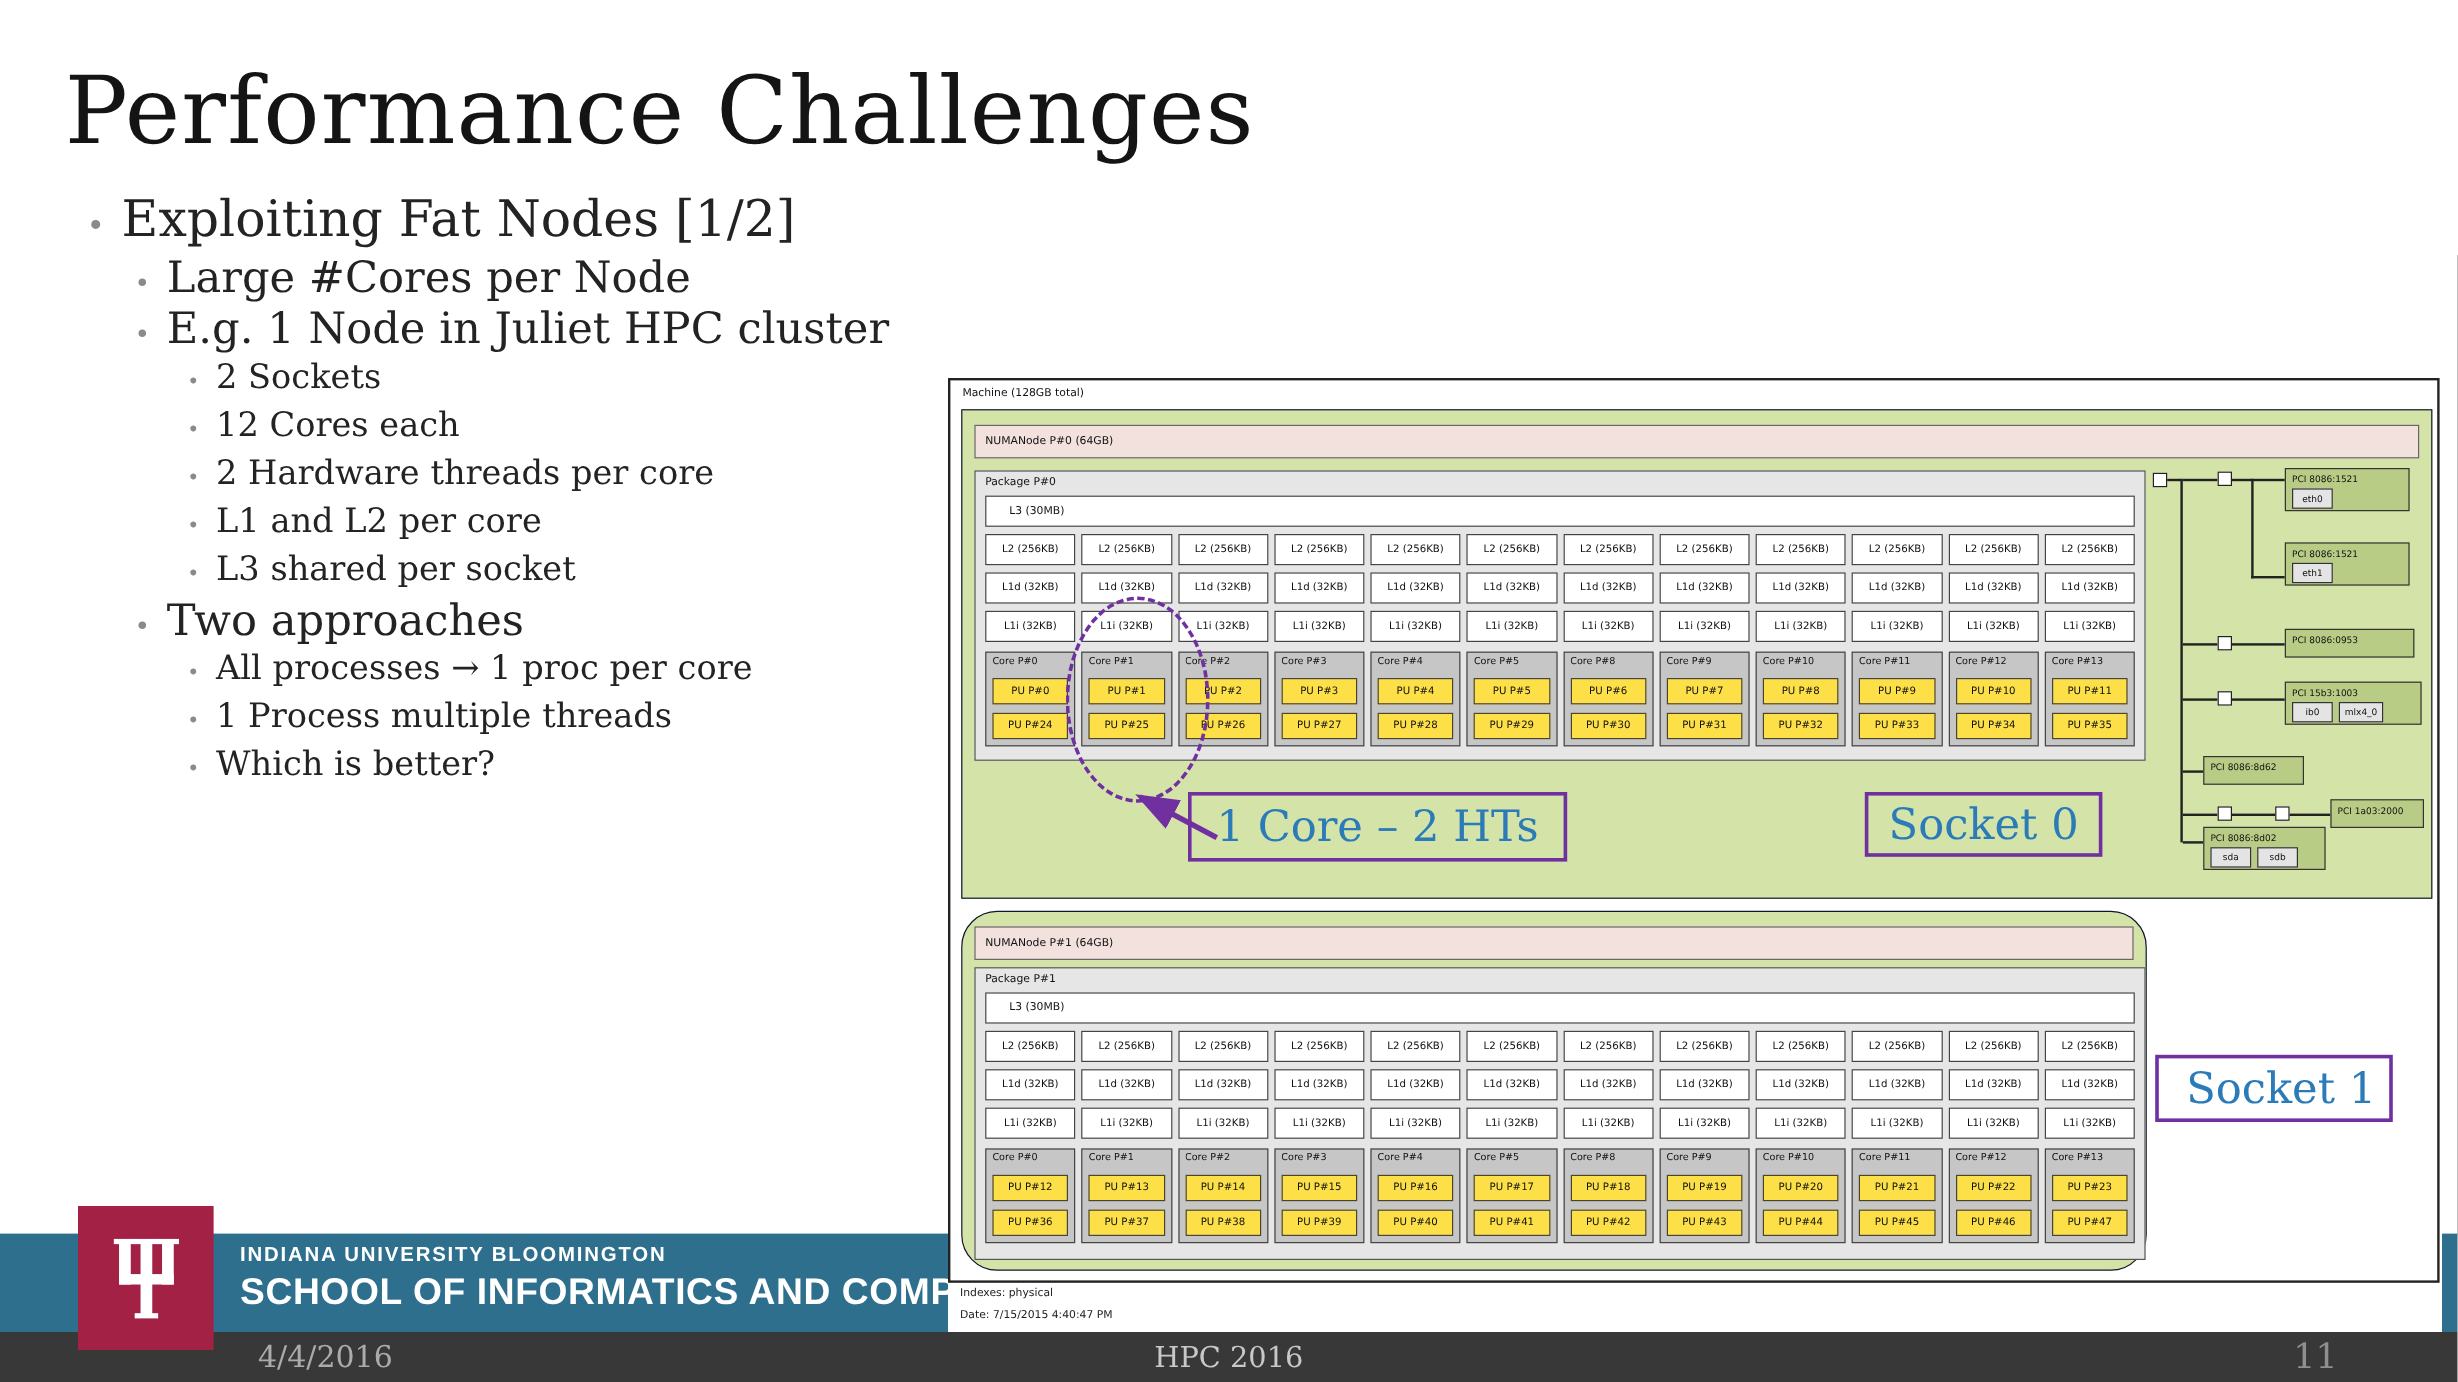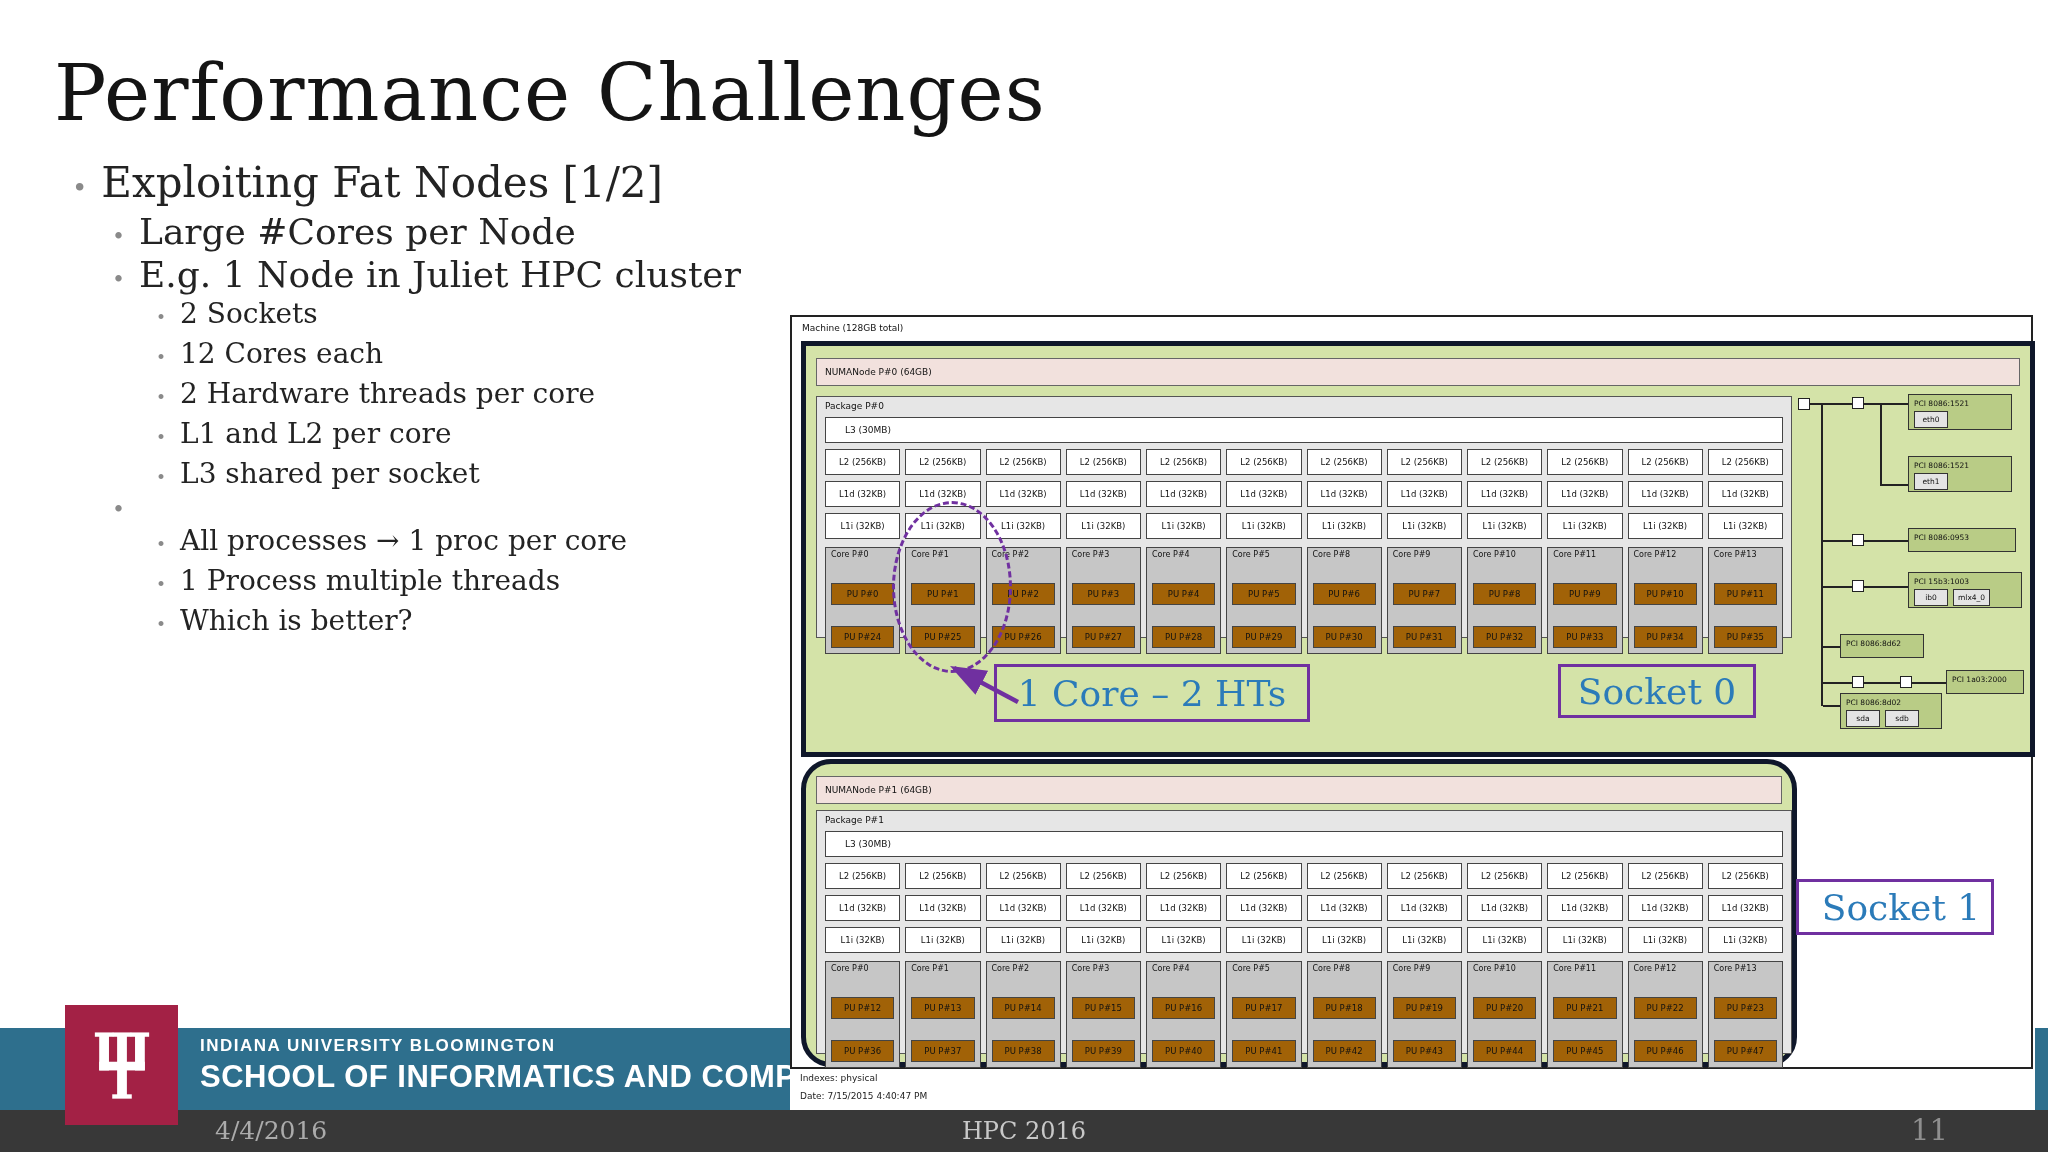--- a/index.html
+++ b/index.html
@@ -38,7 +38,7 @@
   .machine-lbl{position:absolute;left:10px;top:6px;font-size:9px;}
   .legend{position:absolute;left:10px;font-size:9px;color:#222;}
 
-  .numa{position:absolute;background:var(--numa-green,#D4E3A8);border:5px solid #0f172a;}
+  .numa{position:absolute;background:var(--numa-green,#D4E3A8);border:1px solid #0f172a;}
   .numa0{left:9px;top:24px;width:1224px;height:406px;}
   .numa1{left:9px;top:442px;width:986px;height:298px;border-radius:30px;}
   .numabar{position:absolute;left:10px;top:12px;right:10px;height:28px;background:var(--numa-pink,#F2E1DD);

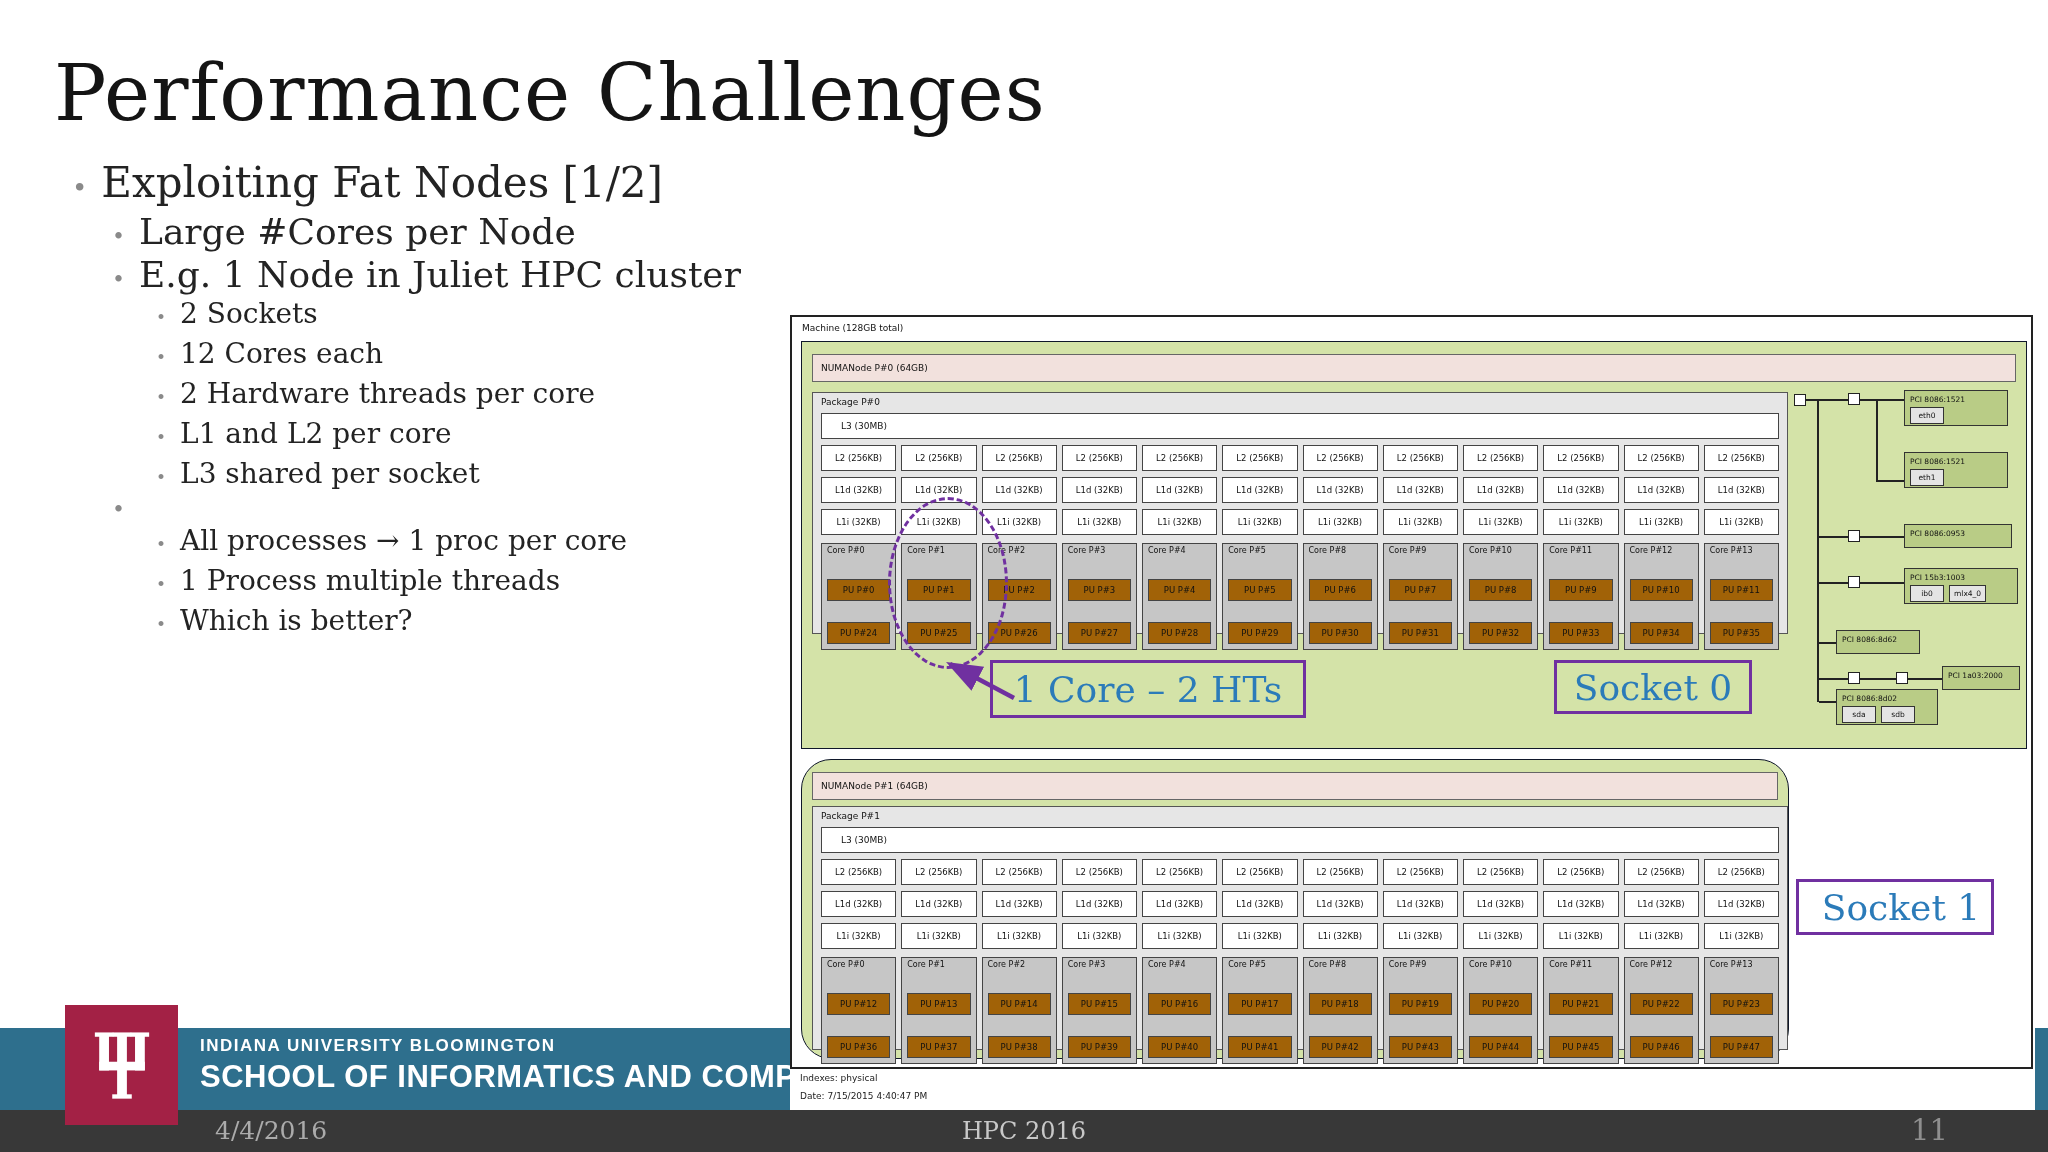--- a/index.html
+++ b/index.html
@@ -121,6 +121,7 @@
       </div>
     <div class="oi lv2">
         <span class="dot">•</span>
+        <span>Two approaches</span>
       </div>
     <div class="oi lv3">
         <span class="dot">•</span>

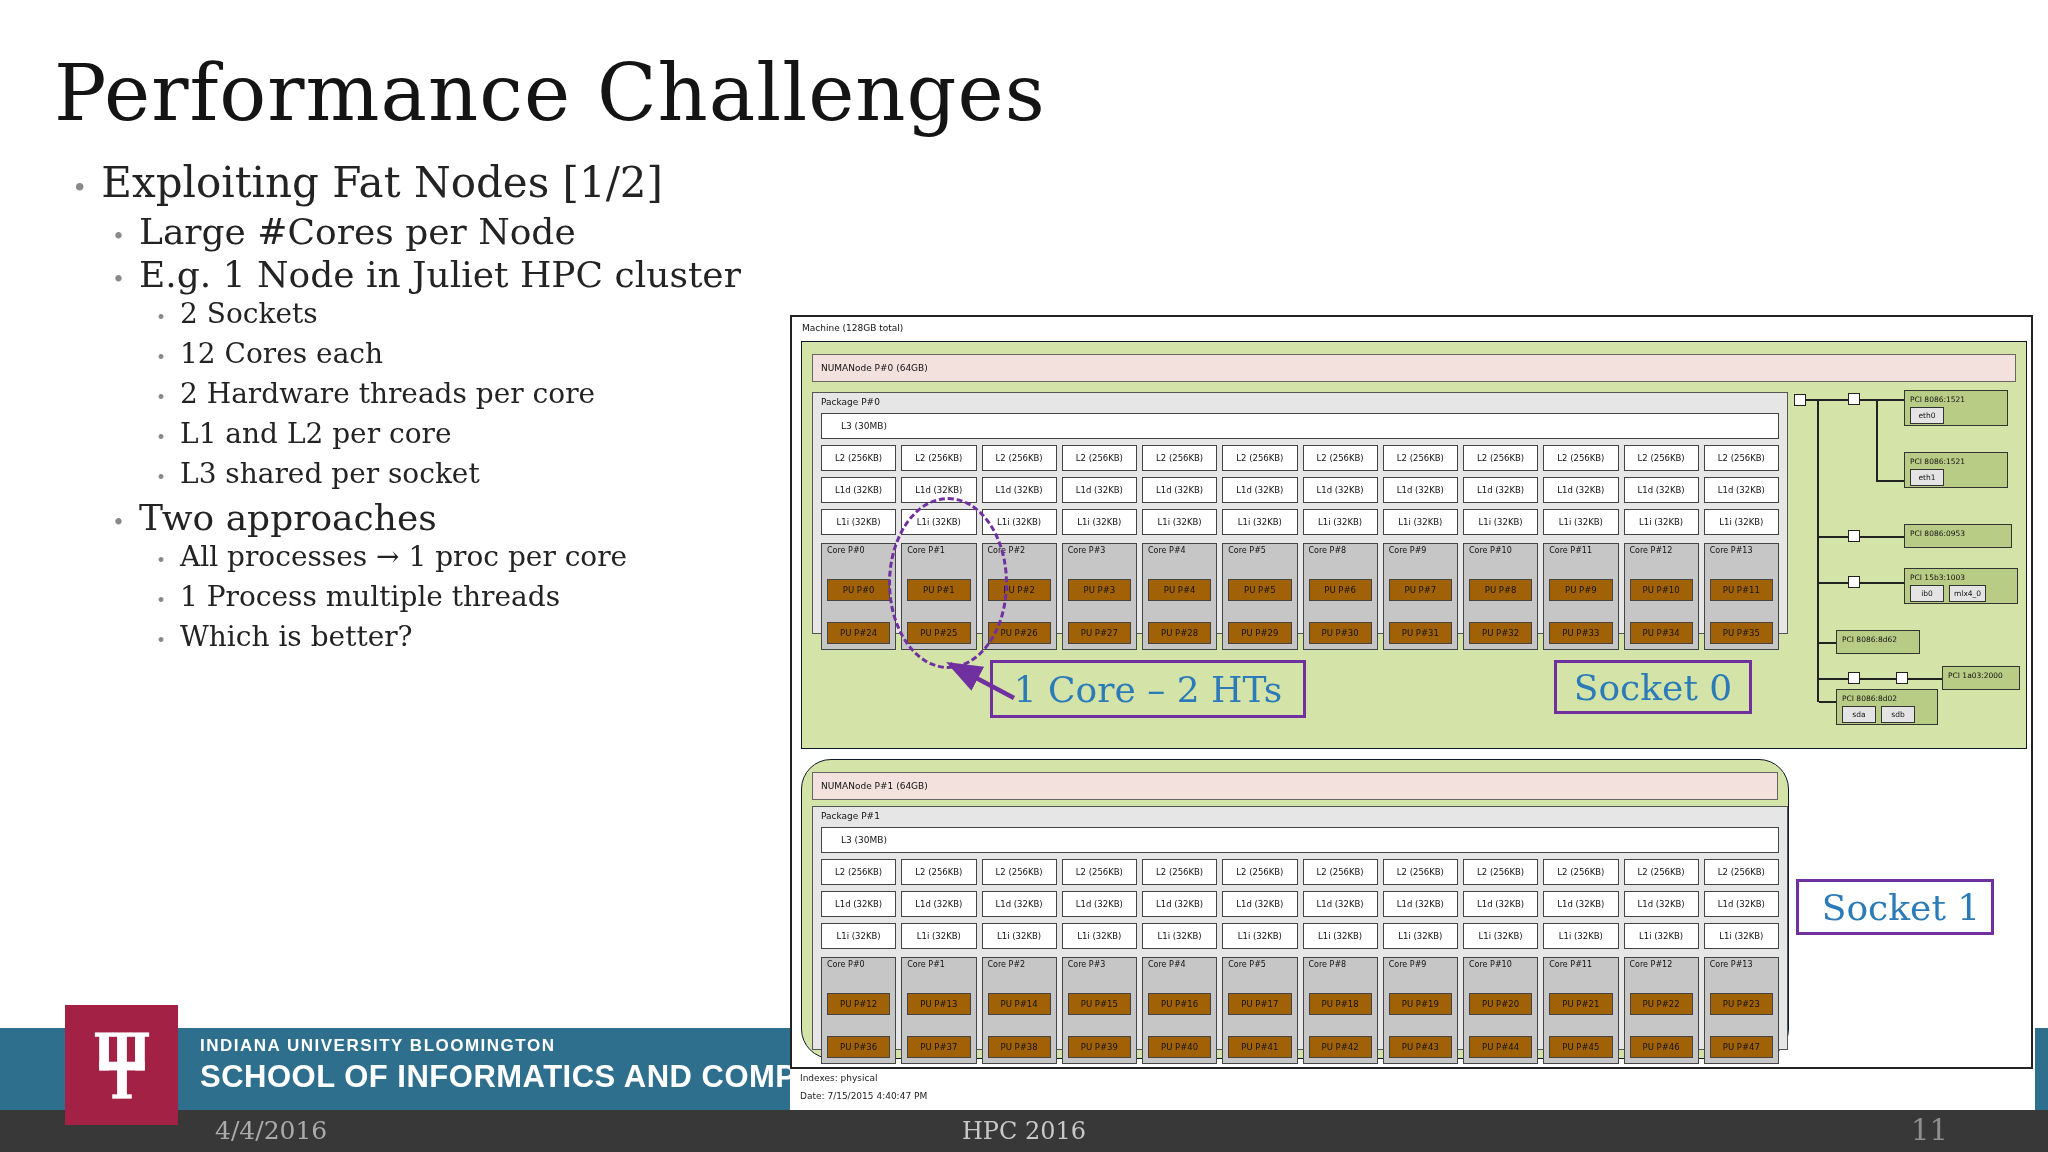--- a/index.html
+++ b/index.html
@@ -54,8 +54,8 @@
         justify-content:center;margin-bottom:6px;white-space:nowrap;overflow:hidden;}
   .core{background:#C6C6C6;border:1px solid #444;padding:2px 5px 5px 5px;margin-top:2px;}
   .core-lbl{font-size:8px;height:12px;white-space:nowrap;overflow:hidden;}
-  .pu{height:20px;background:#a16207;border:1px solid #444;font-size:8.5px;display:flex;align-items:center;
-      justify-content:center;margin-top:21px;white-space:nowrap;overflow:hidden;}
+  .pu{height:20px;background:#fde047;border:1px solid #444;font-size:8.5px;display:flex;align-items:center;
+      justify-content:center;margin-top:7px;white-space:nowrap;overflow:hidden;}
 
   
   .pci{position:absolute;left:990px;top:48px;width:232px;height:352px;}

